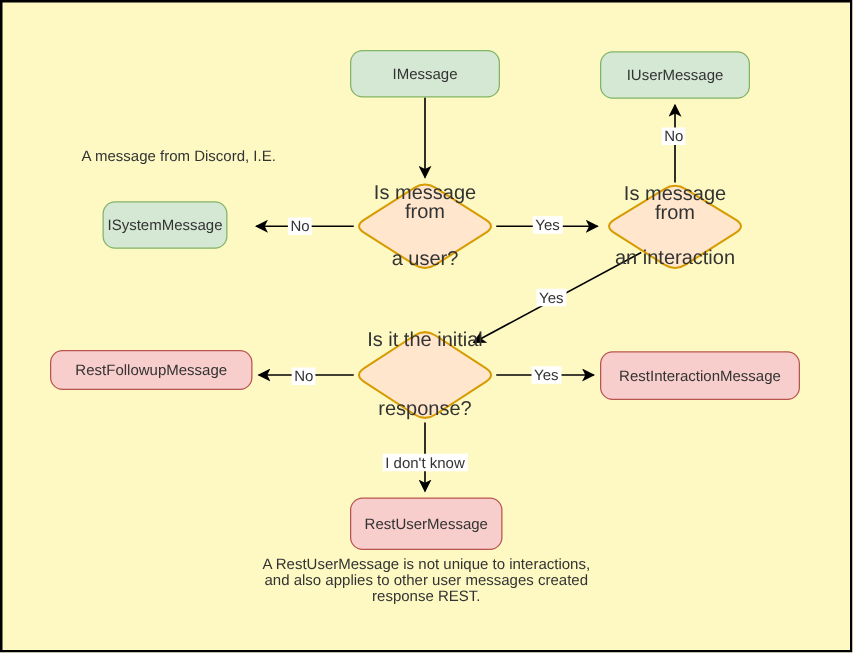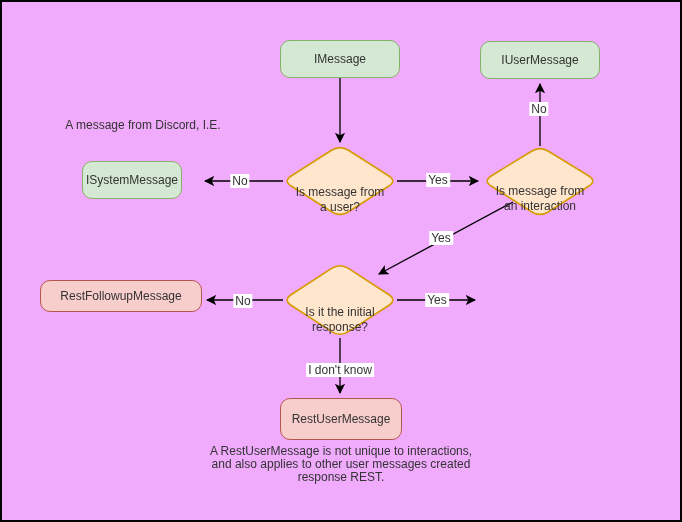--- a/index.html
+++ b/index.html
@@ -7,7 +7,7 @@
     position: relative;
     width: 682px;
     height: 522px;
-    background: #f0abfc;
+    background: #fef9c3;
     box-shadow: inset 0 0 0 2px #000000;
     font-family: "Liberation Sans", sans-serif;
     color: #333333;

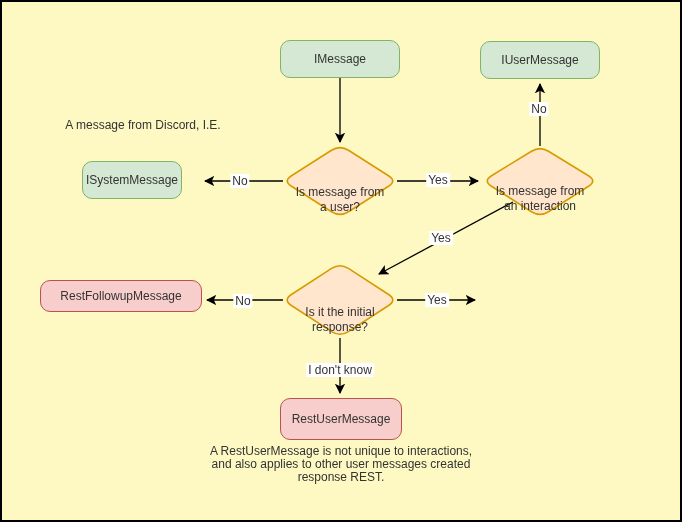--- a/index.html
+++ b/index.html
@@ -45,8 +45,8 @@
     display: flex;
     flex-direction: column;
     align-items: center;
-    justify-content: flex-end;
-    font-size: 12px;
+    justify-content: space-between;
+    font-size: 16px;
     line-height: 15px;
     text-align: center;
   }

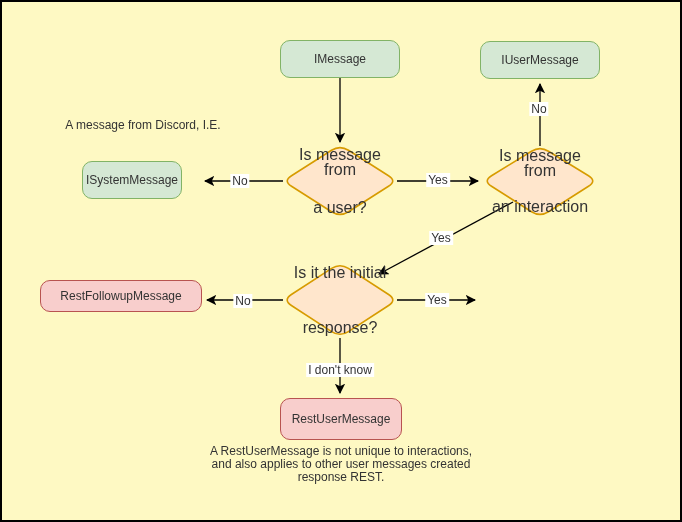--- a/index.html
+++ b/index.html
@@ -105,6 +105,9 @@
   <div class="node red" style="left:40px;top:280px;width:162px;height:32px">
     <span>RestFollowupMessage</span>
   </div>
+  <div class="node red" style="left:480px;top:281px;width:160px;height:39px">
+    <span>RestInteractionMessage</span>
+  </div>
   <div class="node red" style="left:280px;top:398px;width:122px;height:42px">
     <span>RestUserMessage</span>
   </div>

